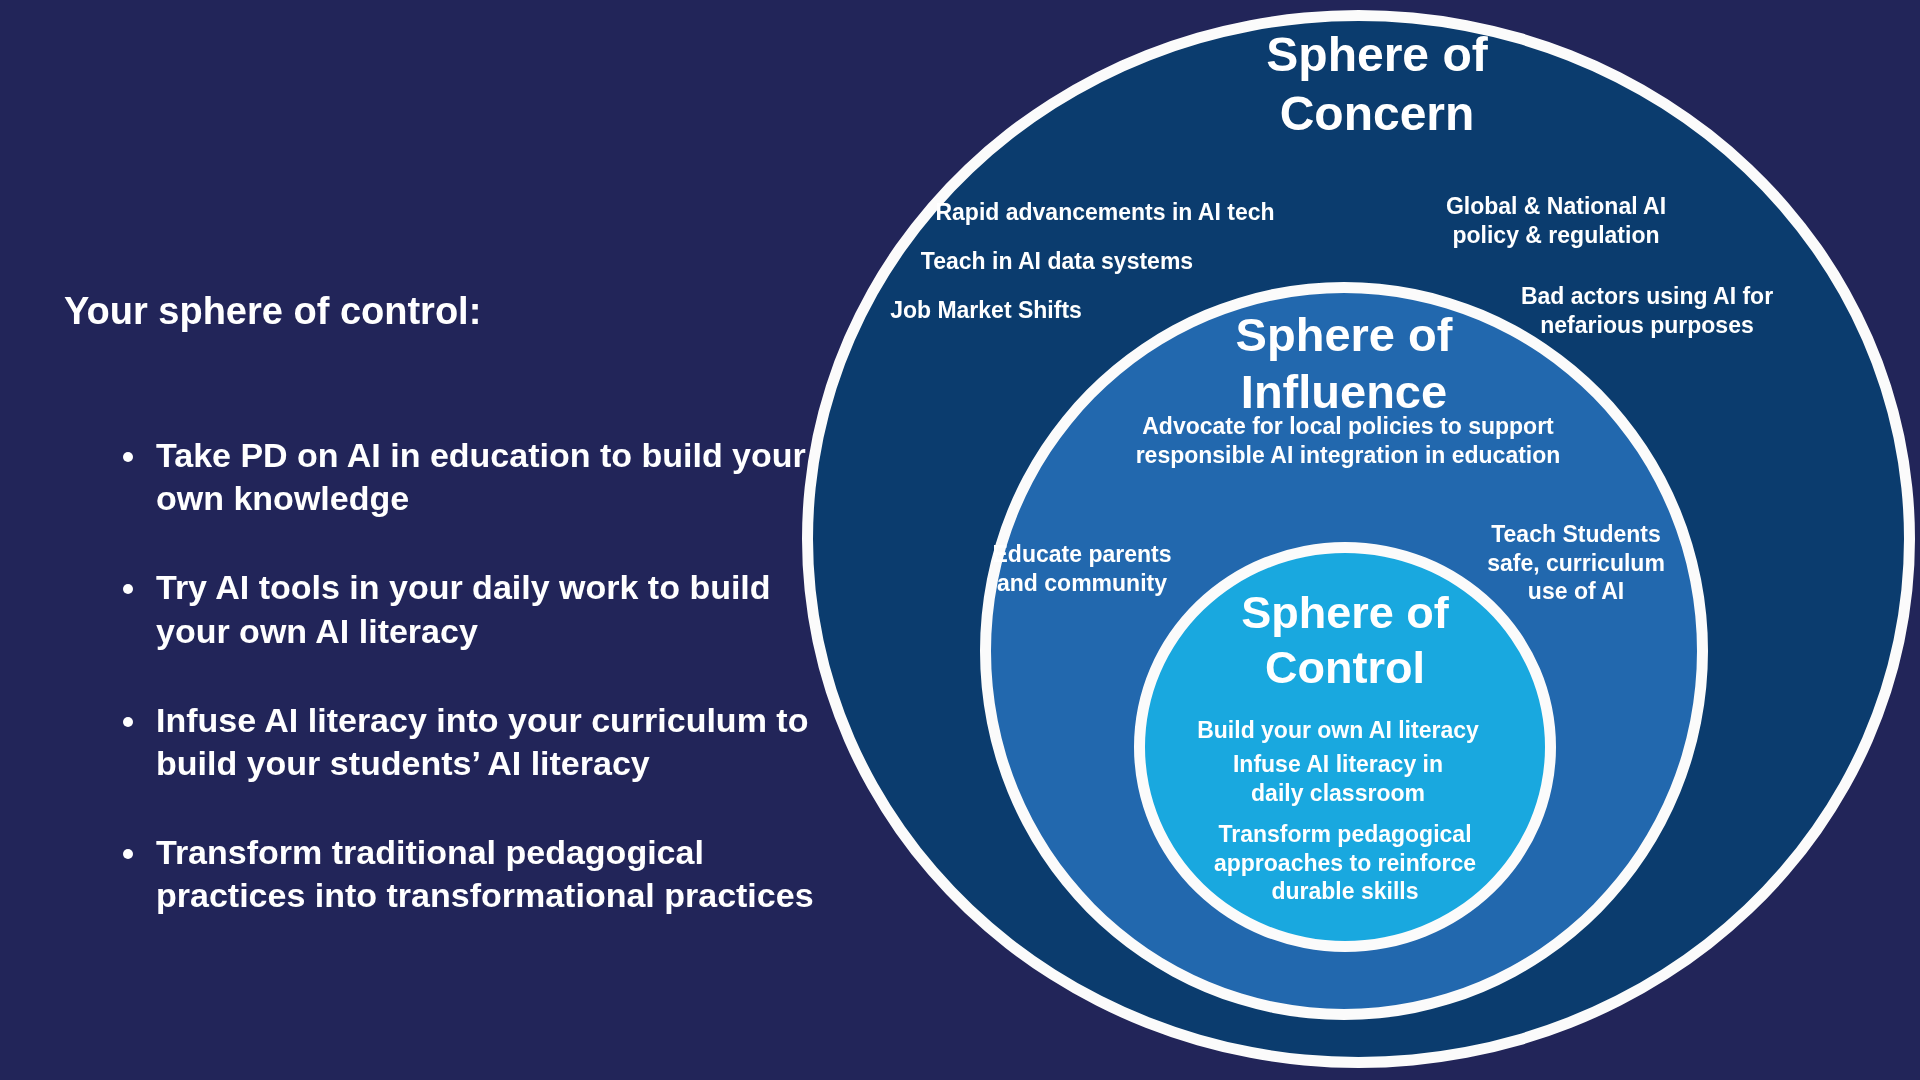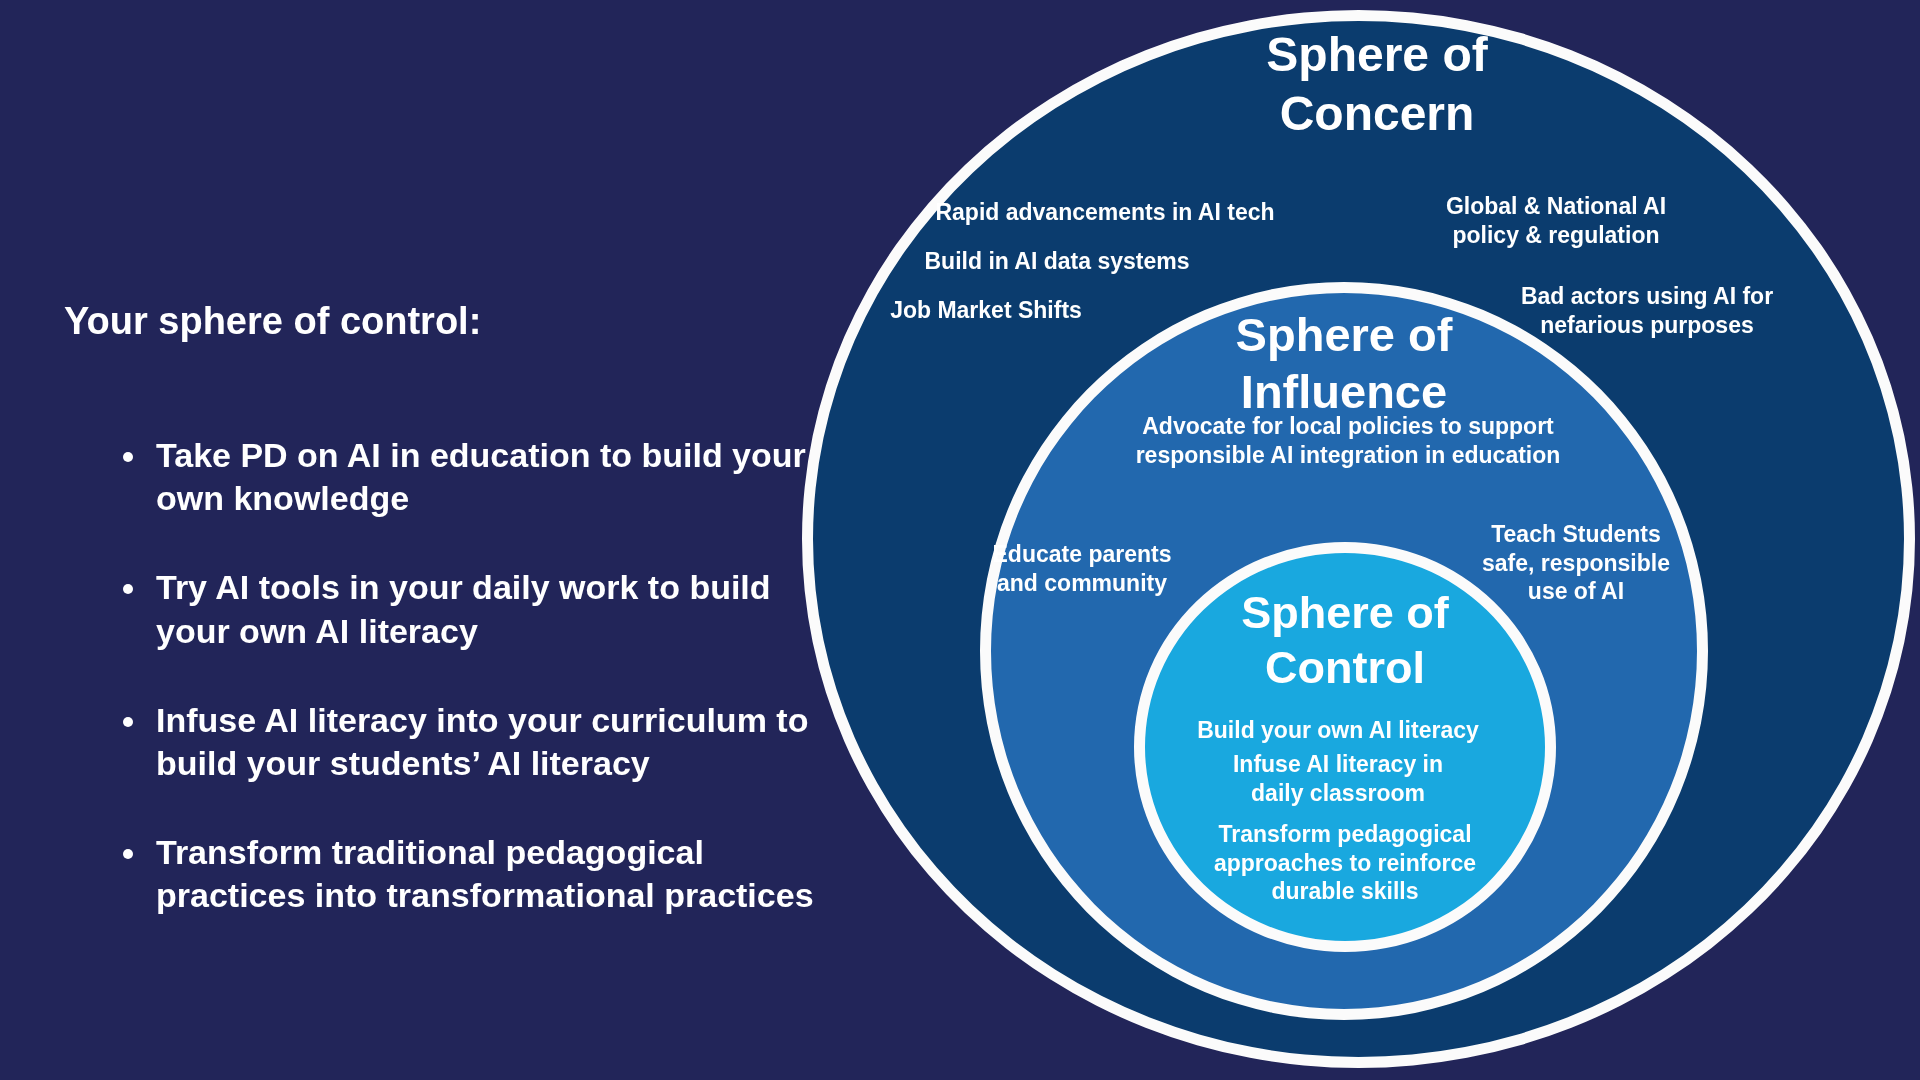--- a/index.html
+++ b/index.html
@@ -96,7 +96,7 @@
   <div class="dlabel sphere-title" style="left:1377px; top:26px;">Sphere of
 Concern</div>
   <div class="dlabel ditem" style="left:1105px; top:198px;">Rapid advancements in AI tech</div>
-  <div class="dlabel ditem" style="left:1057px; top:247px;">Build in AI data systems</div>
+  <div class="dlabel ditem" style="left:1057px; top:247px;">Teach in AI data systems</div>
   <div class="dlabel ditem" style="left:986px; top:296px;">Job Market Shifts</div>
   <div class="dlabel ditem" style="left:1556px; top:192px;">Global &amp; National AI
 policy &amp; regulation</div>

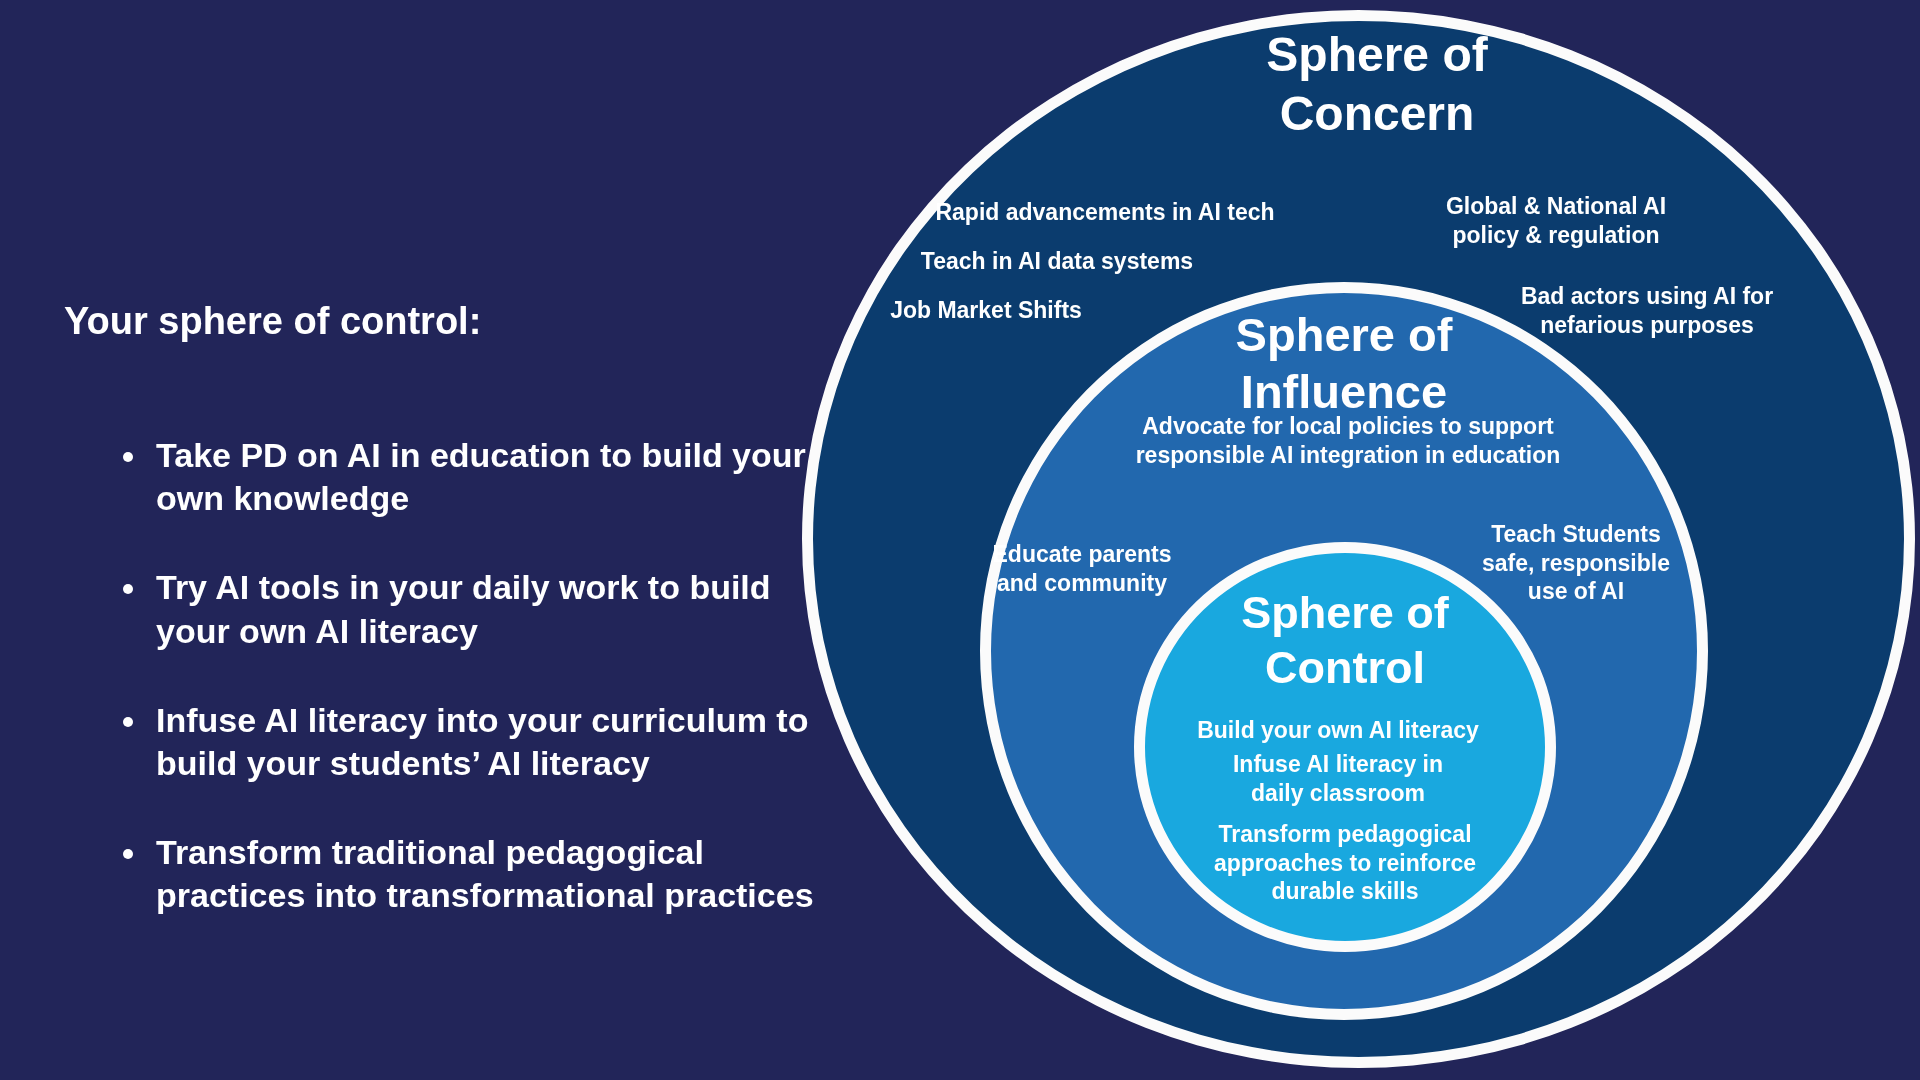--- a/index.html
+++ b/index.html
@@ -31,7 +31,7 @@
   }
   .subtitle {
     position: absolute;
-    left: 64px; top: 300px;
+    left: 64px; top: 290px;
     font-size: 38px;
     font-weight: 700;
     color: #ffffff;

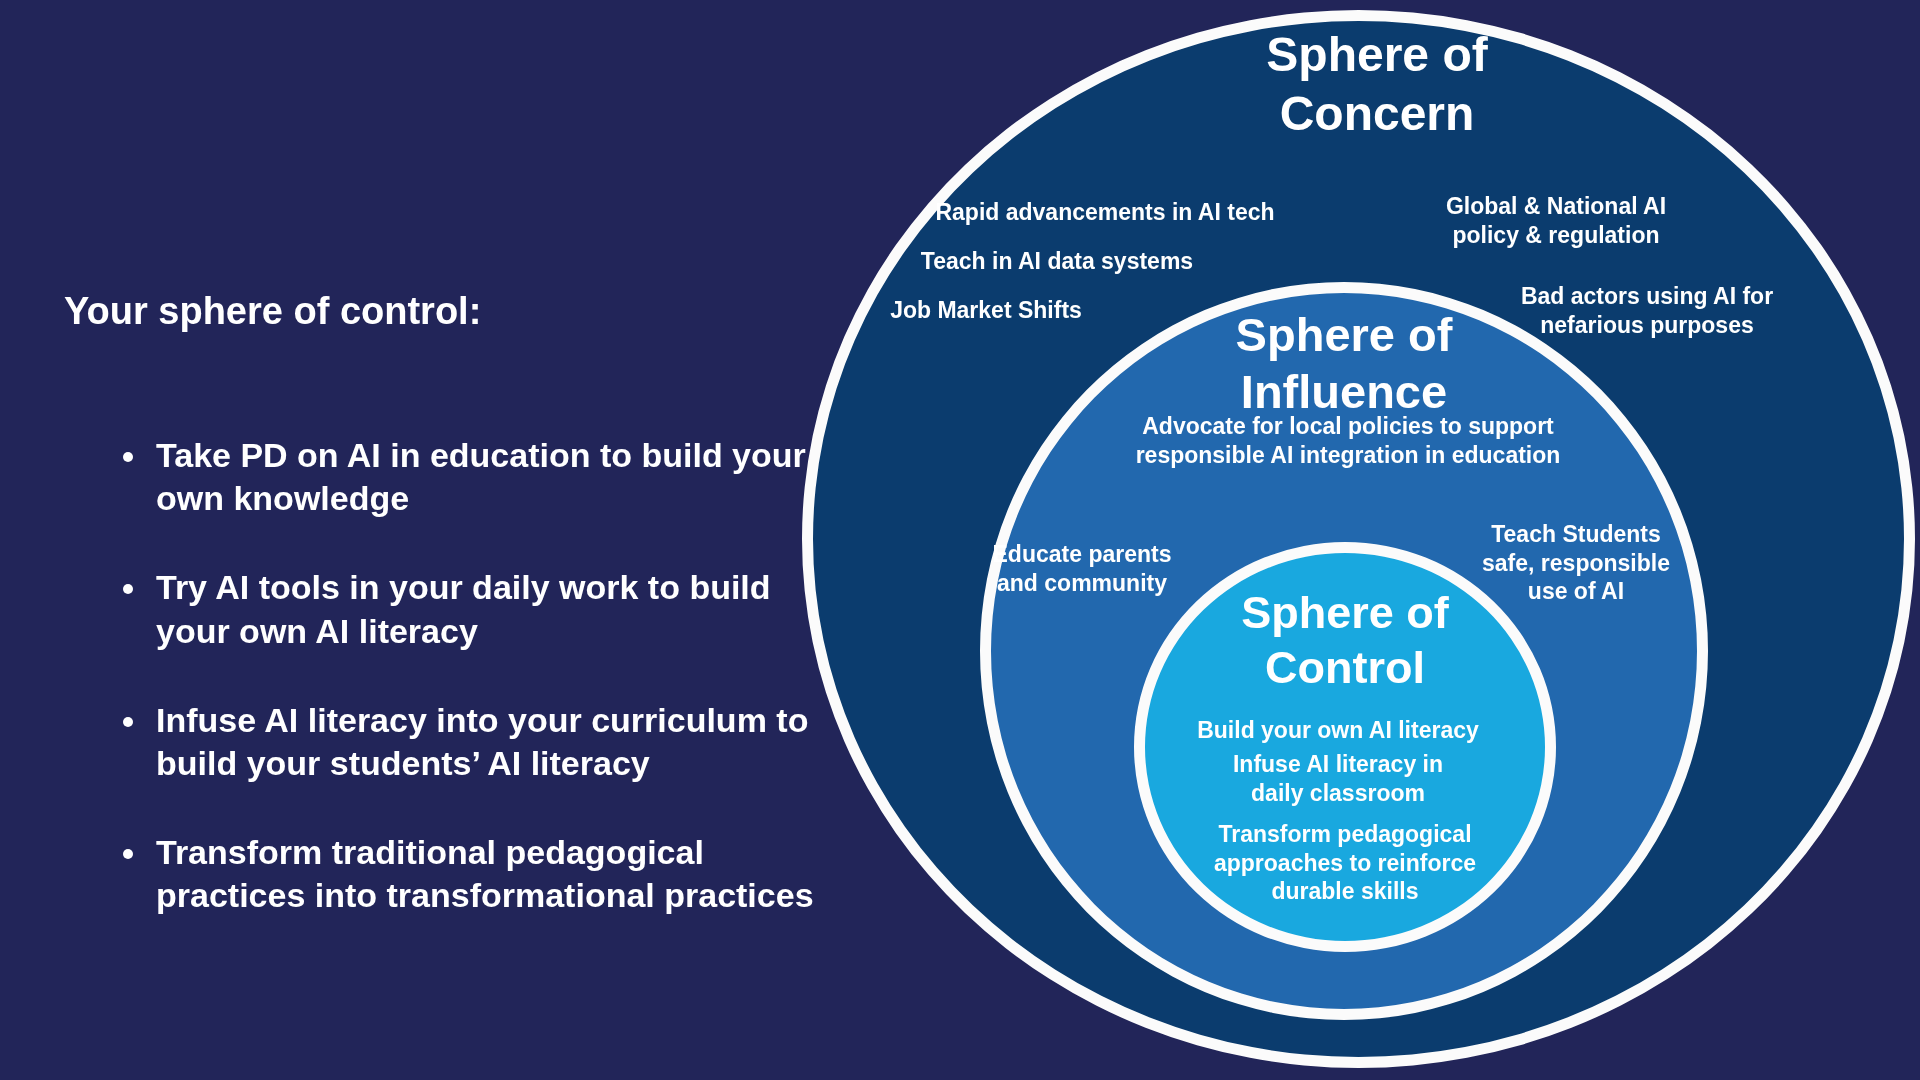--- a/index.html
+++ b/index.html
@@ -110,7 +110,7 @@
   <div class="dlabel ditem" style="left:1082px; top:540px;">Educate parents
 and community</div>
   <div class="dlabel ditem" style="left:1576px; top:520px;">Teach Students
-safe, responsible
+safe, curriculum
 use of AI</div>
 
   <div class="dlabel sphere-title control" style="left:1345px; top:586px;">Sphere of

